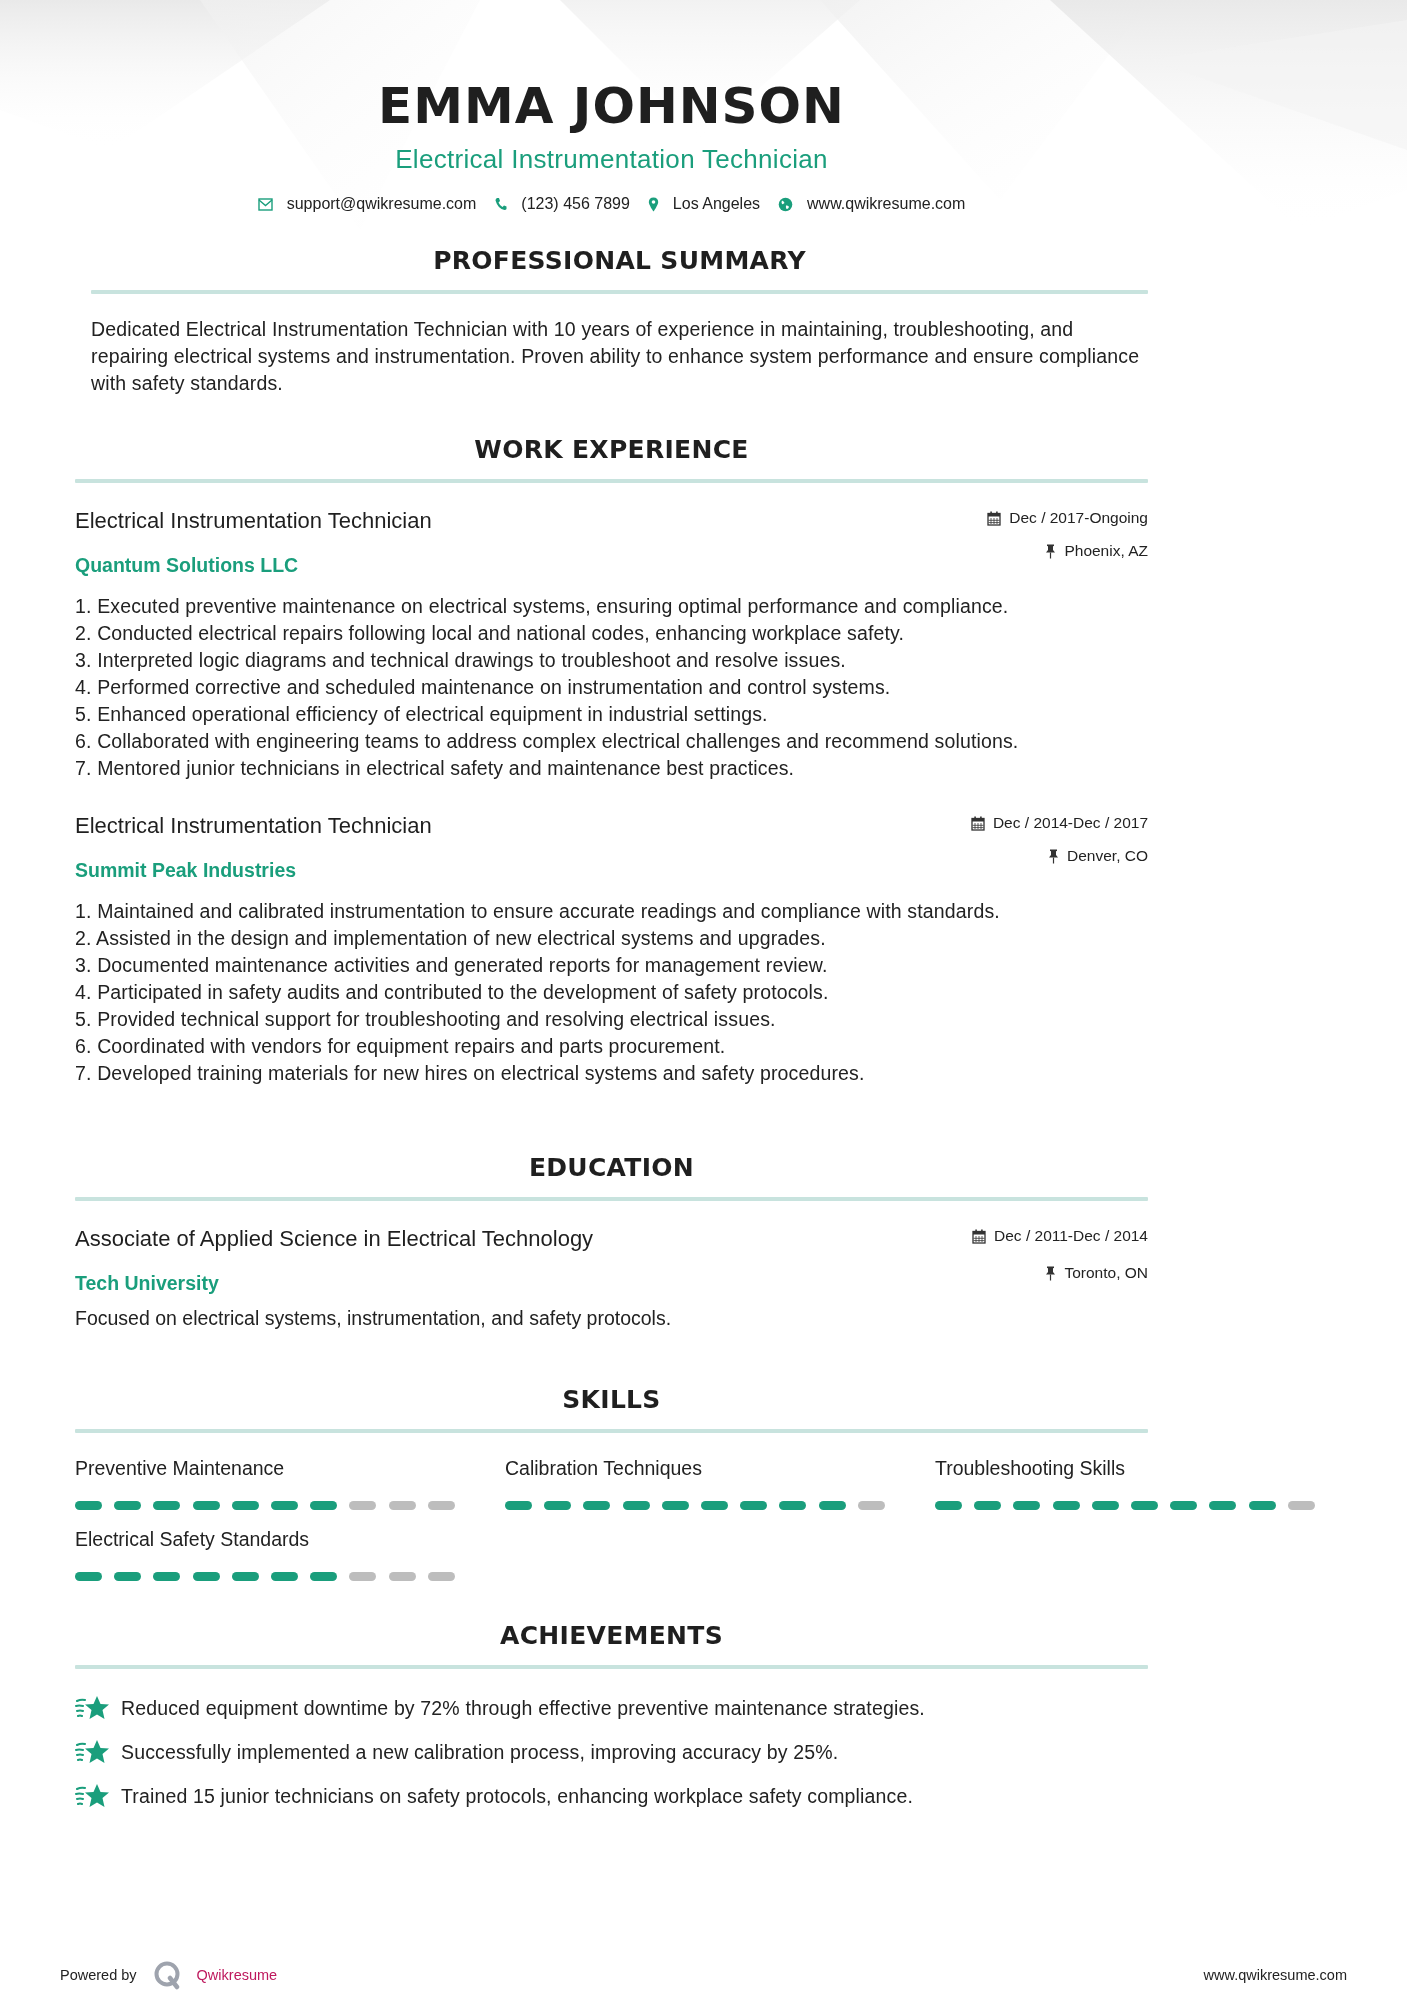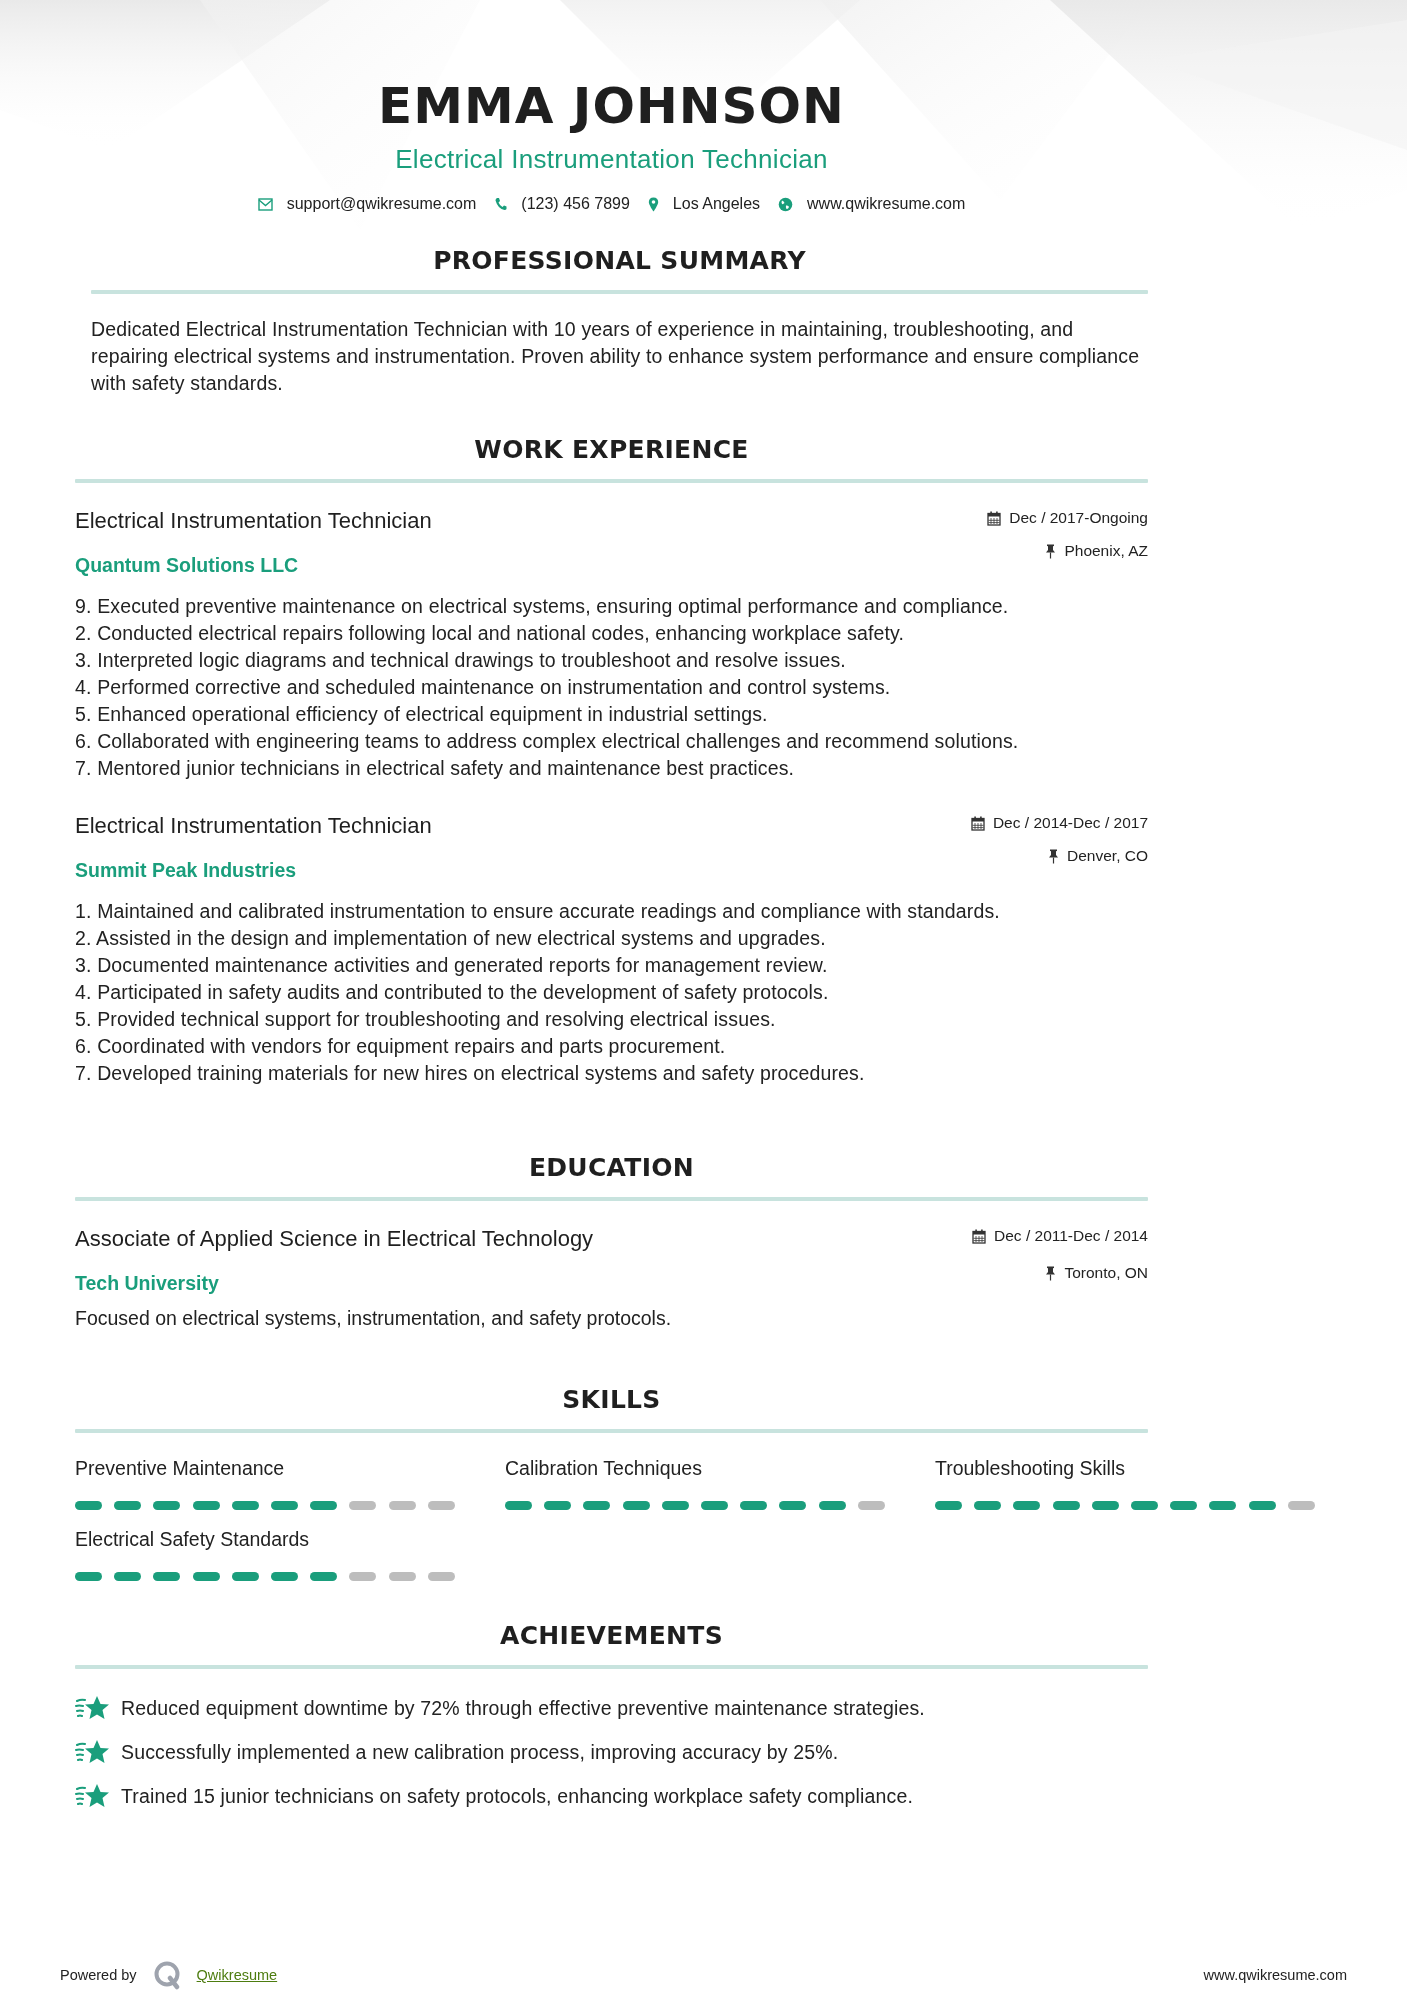--- a/index.html
+++ b/index.html
@@ -147,7 +147,7 @@
         </div>
       </div>
       <ul class="bullets">
-        <li>9. Executed preventive maintenance on electrical systems, ensuring optimal performance and compliance.</li>
+        <li>1. Executed preventive maintenance on electrical systems, ensuring optimal performance and compliance.</li>
         <li>2. Conducted electrical repairs following local and national codes, enhancing workplace safety.</li>
         <li>3. Interpreted logic diagrams and technical drawings to troubleshoot and resolve issues.</li>
         <li>4. Performed corrective and scheduled maintenance on instrumentation and control systems.</li>

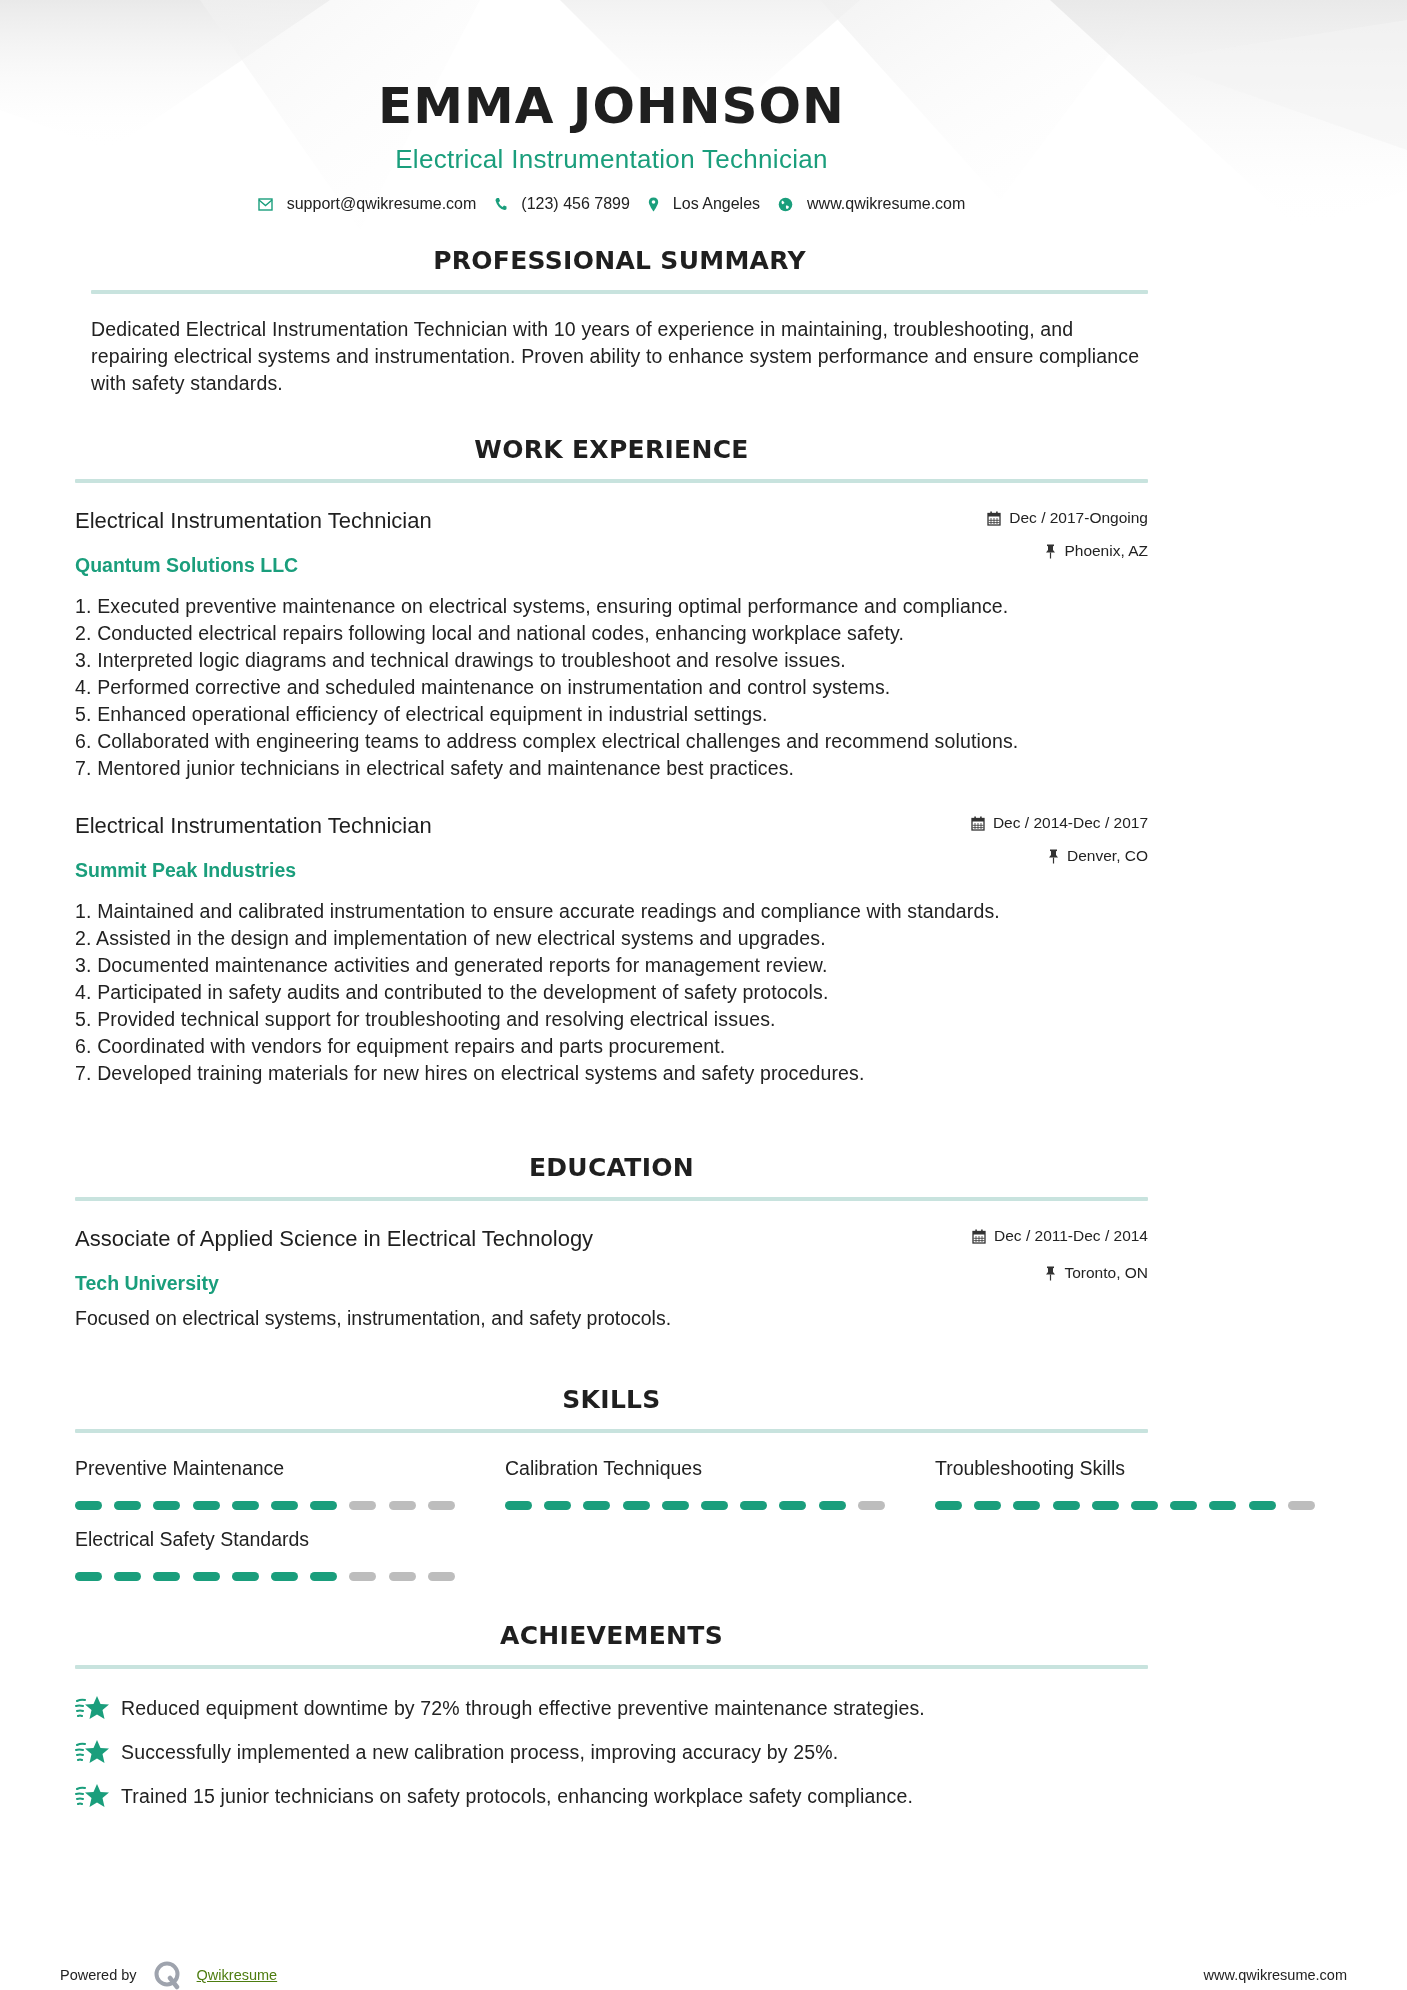--- a/index.html
+++ b/index.html
@@ -49,7 +49,7 @@
   .footer { position: absolute; left: 60px; right: 60px; top: 1960px; display: flex; justify-content: space-between; align-items: center; font-size: 14.5px; color: #222; }
   .powered { display: flex; align-items: center; }
   .powered .q-logo { margin: 0 14px 0 16px; }
-  .brand-link { text-decoration: underline; color: #4d7c0f; }
+  .brand-link { color: #be185d; }
 </style>
 </head>
 <body>

